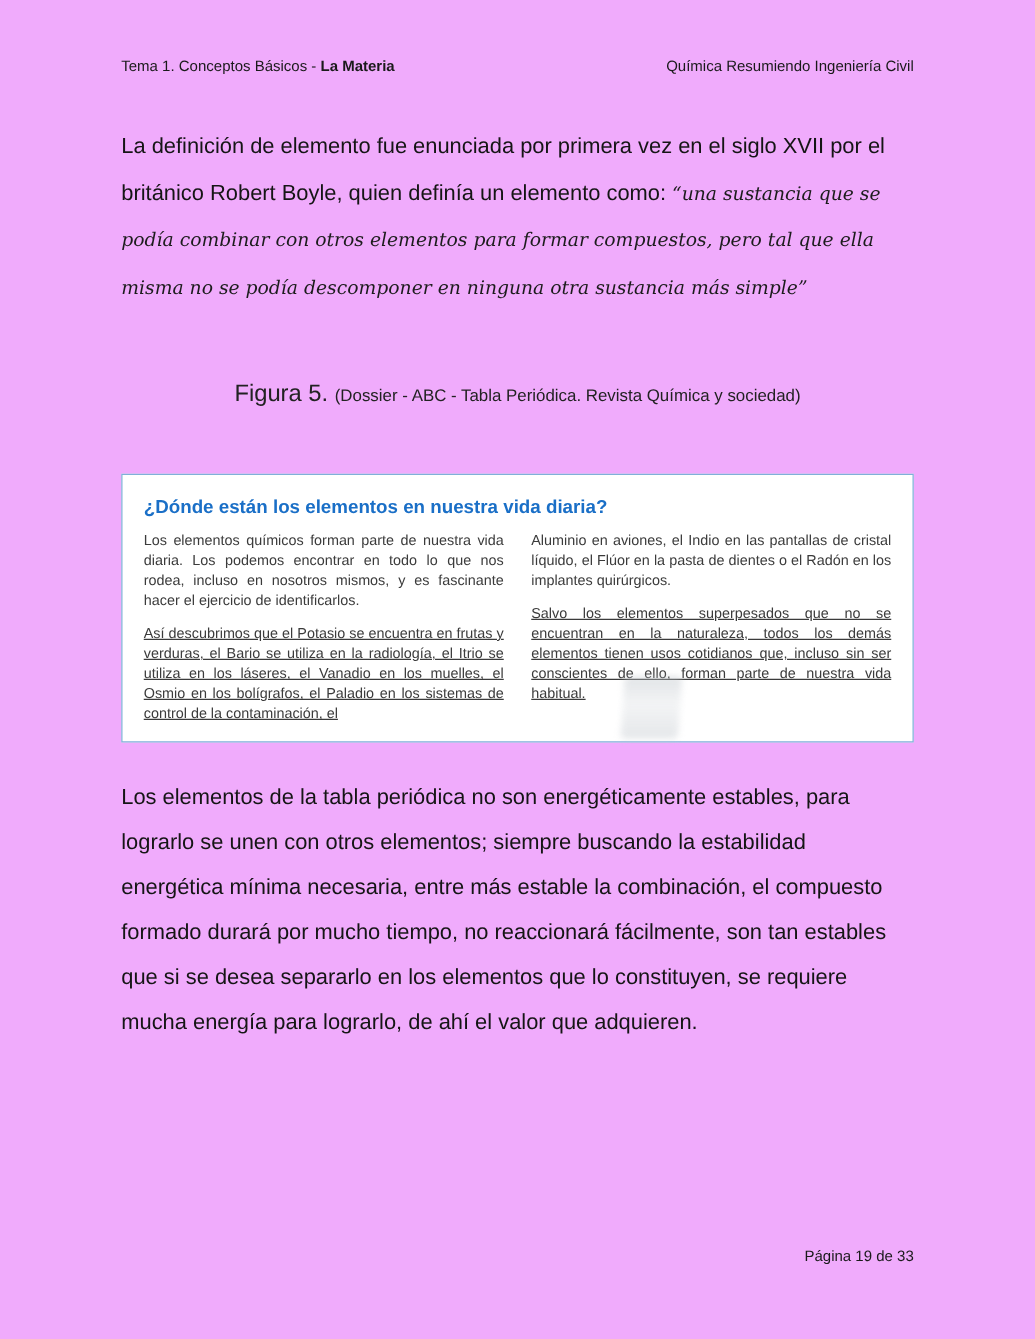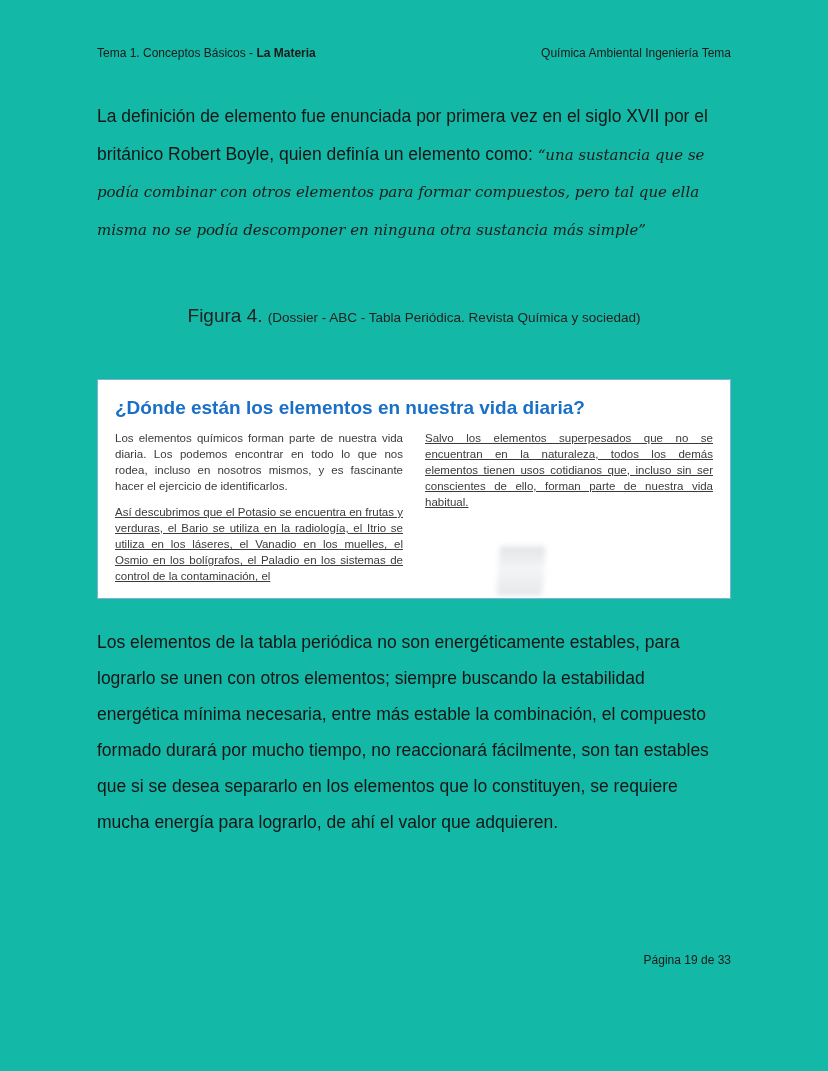--- a/index.html
+++ b/index.html
@@ -13,7 +13,7 @@
     height: 1071px;
     box-sizing: border-box;
     padding: 46px 97px 0 97px;
-    background: #14b8a6;
+    background: #f0abfc;
     font-family: "Liberation Sans", sans-serif;
     color: #141414;
     overflow: hidden;

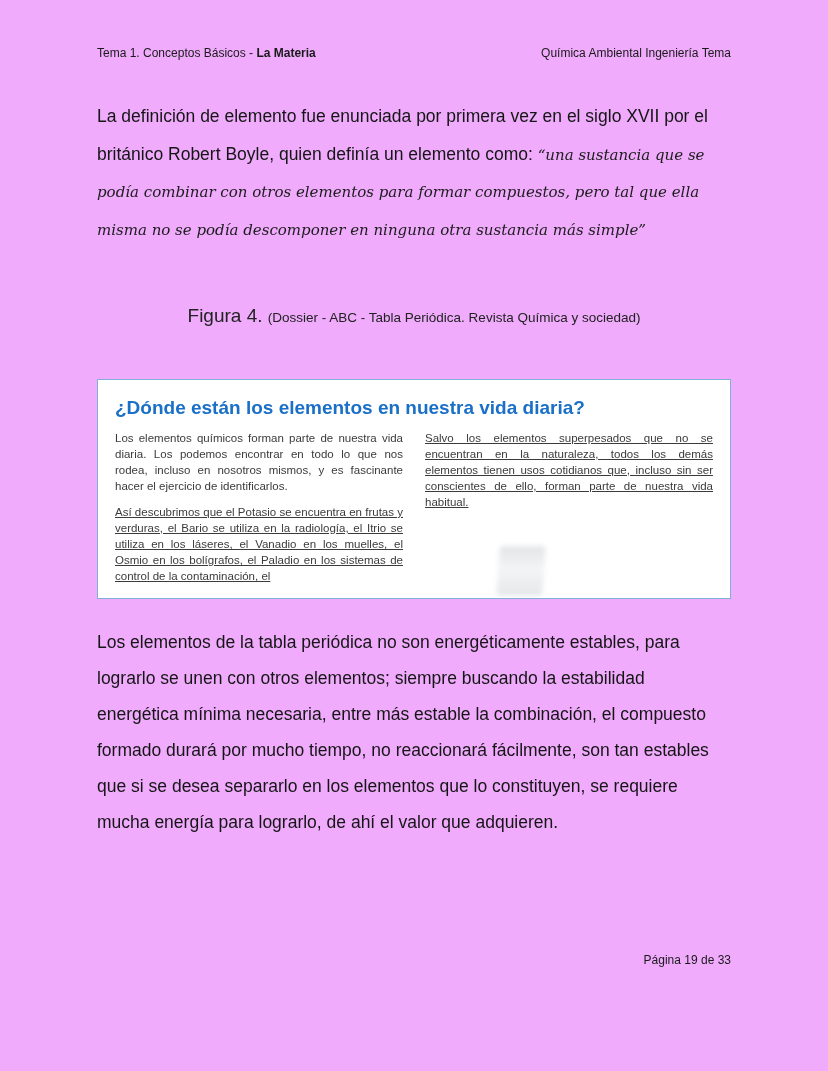--- a/index.html
+++ b/index.html
@@ -116,7 +116,7 @@
     <div class="header-left">
       <span>Tema 1. Conceptos Básicos - </span><span class="bold">La Materia</span>
     </div>
-    <div class="header-right">Química Ambiental Ingeniería Tema</div>
+    <div class="header-right">Química Resumiendo Ingeniería Civil</div>
   </header>
 
   <main>

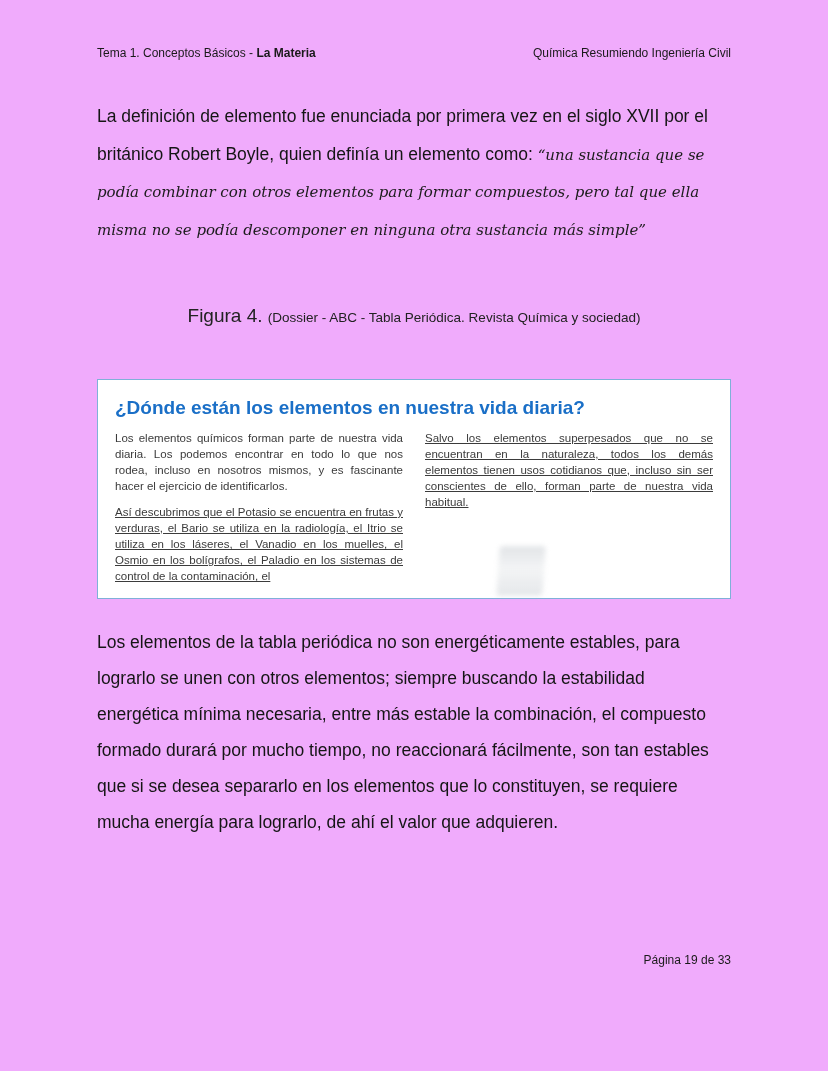--- a/index.html
+++ b/index.html
@@ -126,7 +126,7 @@
     </p>
 
     <p class="figure-caption">
-      <span class="caption-label">Figura 4. </span><span class="caption-detail">(Dossier - ABC - Tabla Periódica. Revista Química y sociedad)</span>
+      <span class="caption-label">Figura 5. </span><span class="caption-detail">(Dossier - ABC - Tabla Periódica. Revista Química y sociedad)</span>
     </p>
 
     <section class="figure-box">

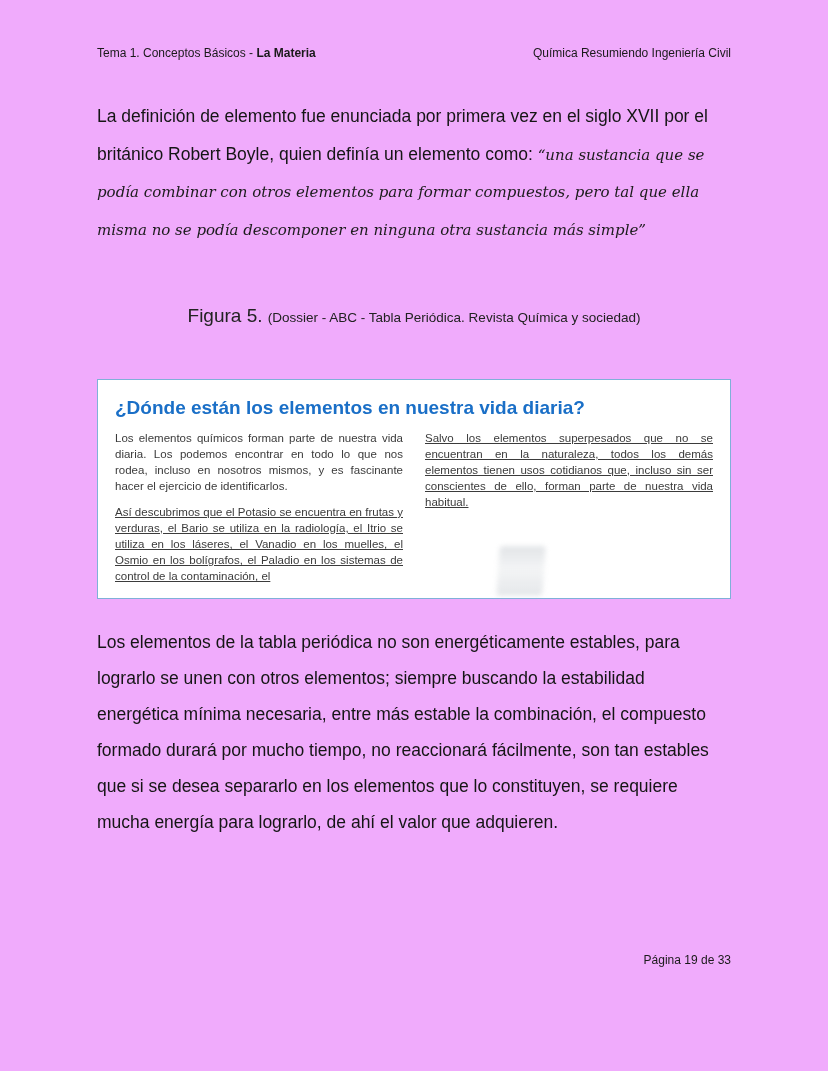--- a/index.html
+++ b/index.html
@@ -66,7 +66,7 @@
   }
   .box-title {
     margin: 0 0 11px 0;
-    font-size: 19px;
+    font-size: 15px;
     font-weight: bold;
     color: #1a6fc7;
   }

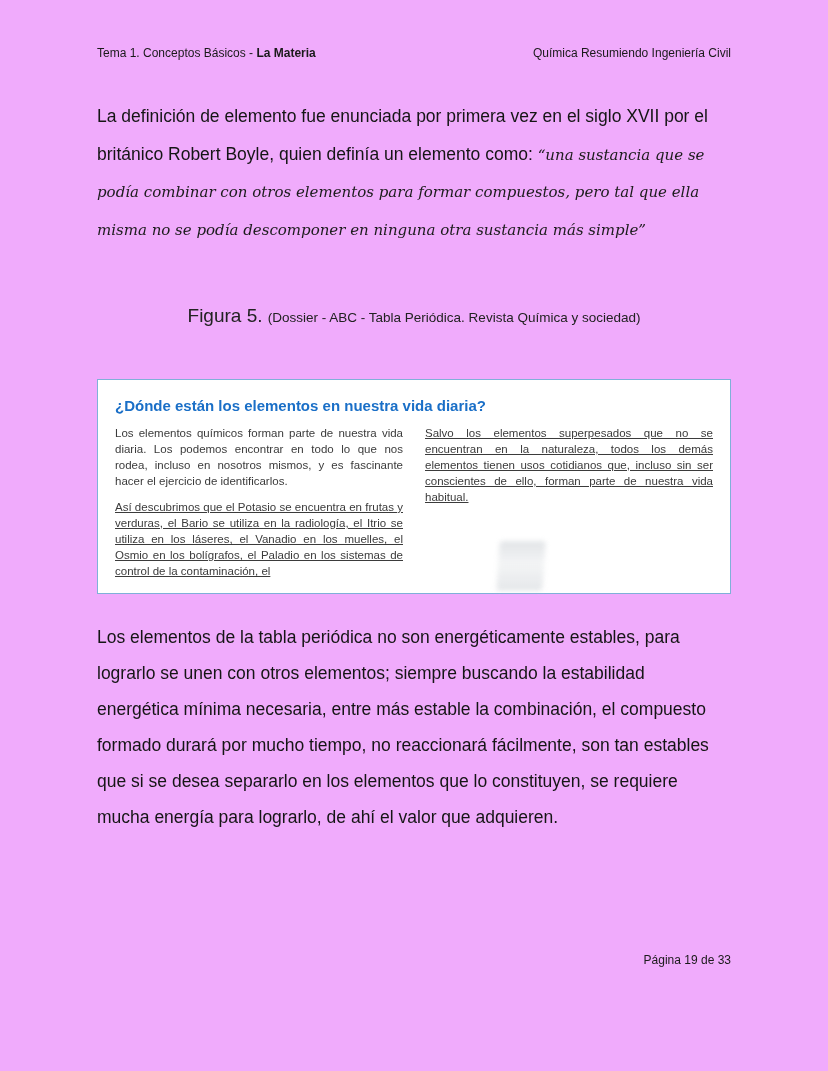--- a/index.html
+++ b/index.html
@@ -137,6 +137,7 @@
           <p>Así descubrimos que el Potasio se encuentra en frutas y verduras, el Bario se utiliza en la radiología, el Itrio se utiliza en los láseres, el Vanadio en los muelles, el Osmio en los bolígrafos, el Paladio en los sistemas de control de la contaminación, el</p>
         </div>
         <div class="box-col">
+          <p>Aluminio en aviones, el Indio en las pantallas de cristal líquido, el Flúor en la pasta de dientes o el Radón en los implantes quirúrgicos.</p>
           <p>Salvo los elementos superpesados que no se encuentran en la naturaleza, todos los demás elementos tienen usos cotidianos que, incluso sin ser conscientes de ello, forman parte de nuestra vida habitual.</p>
         </div>
       </div>

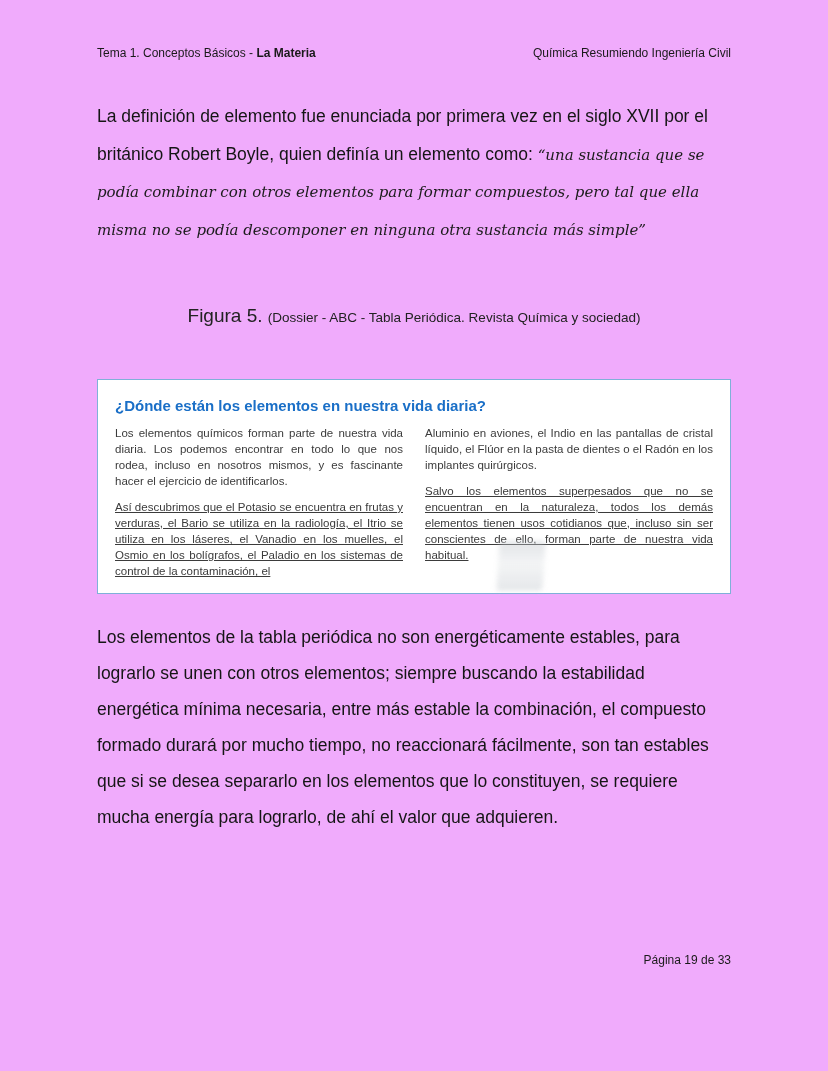--- a/index.html
+++ b/index.html
@@ -102,7 +102,7 @@
   .doc-footer {
     position: absolute;
     right: 97px;
-    top: 953px;
+    top: 998px;
     font-size: 12px;
     color: #1a1a1a;
   }

